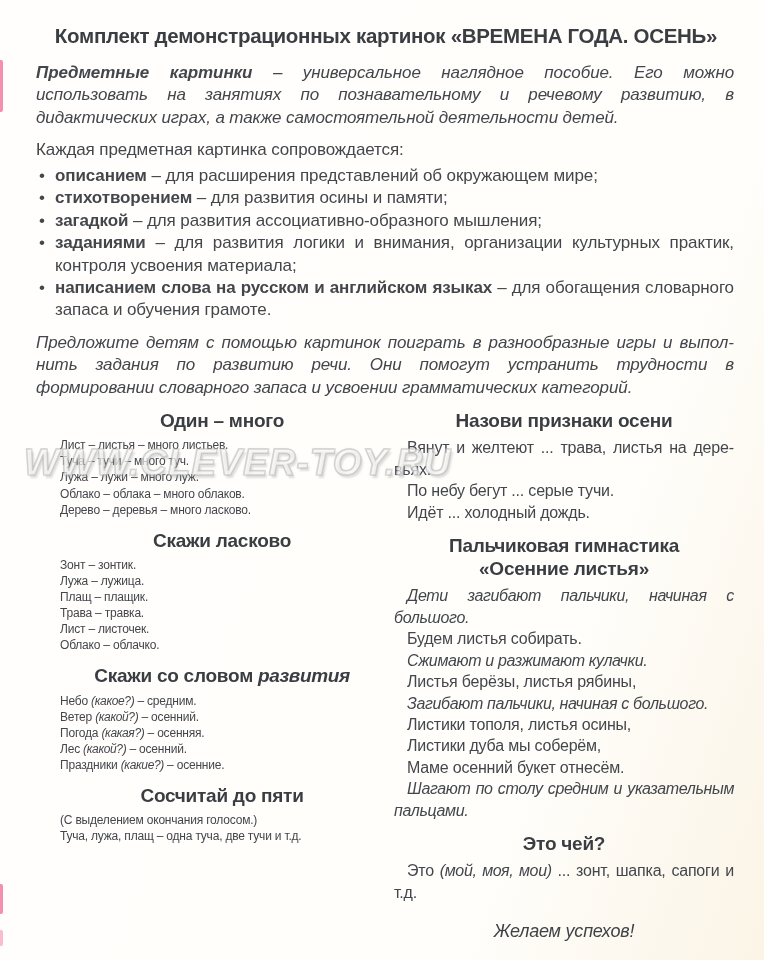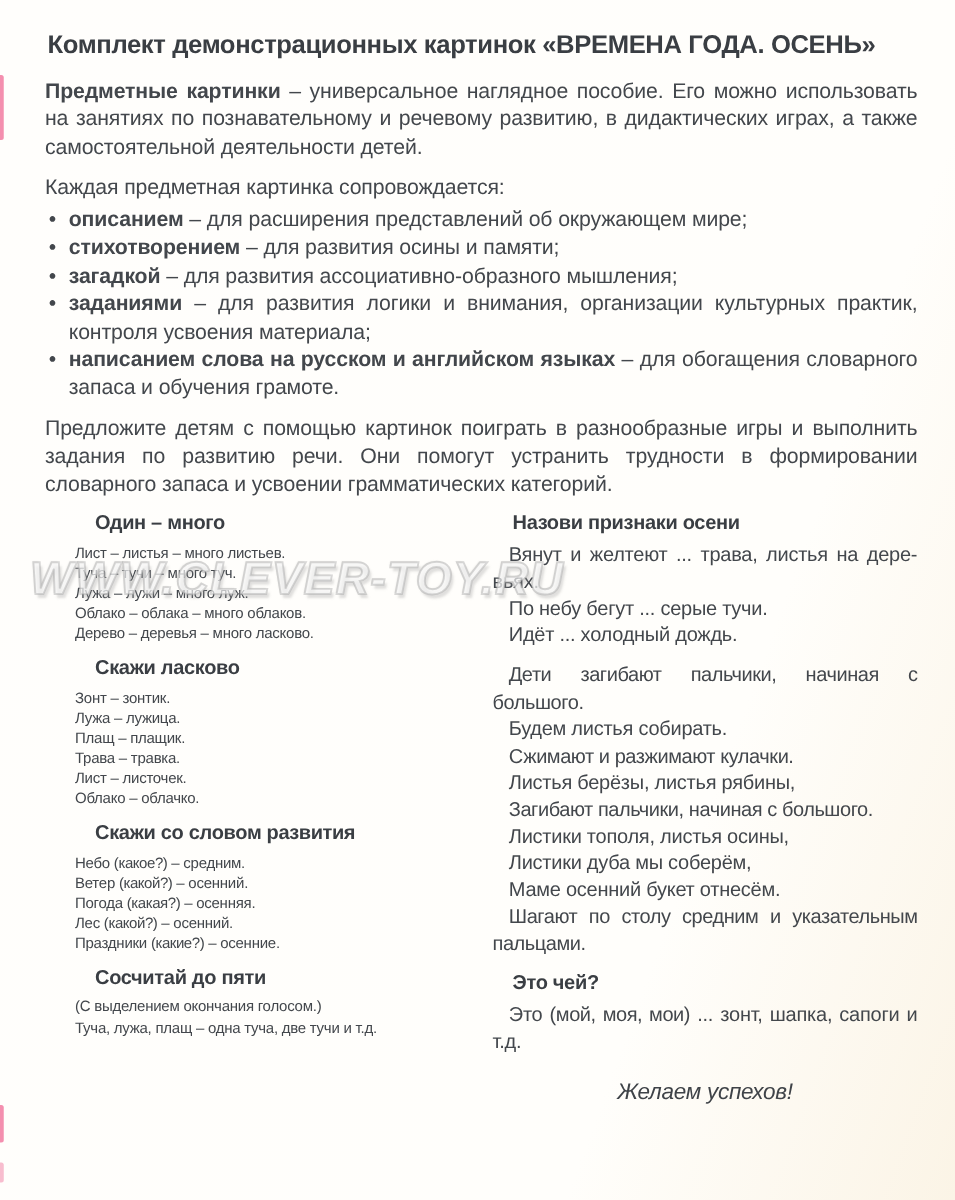--- a/index.html
+++ b/index.html
@@ -15,7 +15,7 @@
   .page-inner{padding:24px 30px 0 36px;}
   h1{
     font-size:20.5px;font-weight:bold;color:#3a3e43;
-    margin:0 0 14px 2px;letter-spacing:-0.3px;white-space:nowrap;
+    margin:0 0 14px 2px;letter-spacing:-0.3px;white-space:nowrap;text-align:center;
   }
   .para{font-size:17px;line-height:1.32;margin:0 0 10px;letter-spacing:-0.1px;}
   .justify{text-align:justify;}

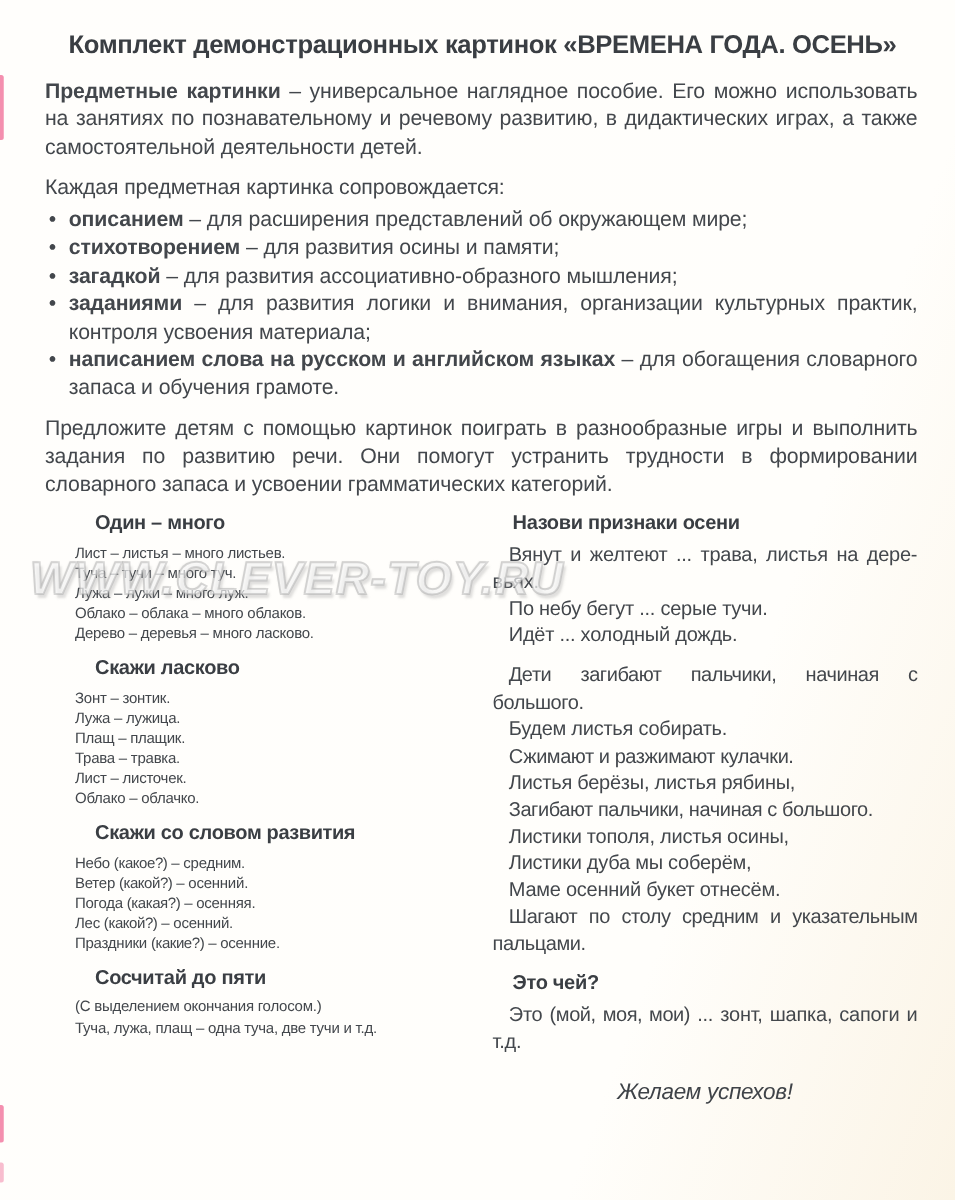--- a/index.html
+++ b/index.html
@@ -18,7 +18,7 @@
     margin:0 0 14px 2px;letter-spacing:-0.3px;white-space:nowrap;text-align:center;
   }
   .para{font-size:17px;line-height:1.32;margin:0 0 10px;letter-spacing:-0.1px;}
-  .justify{text-align:justify;}
+  .justify{text-align:justify;font-style:italic;}
   .mb-small{margin-bottom:3px;}
   .bd{font-weight:bold;}
   .it{letter-spacing:-0.35px;}

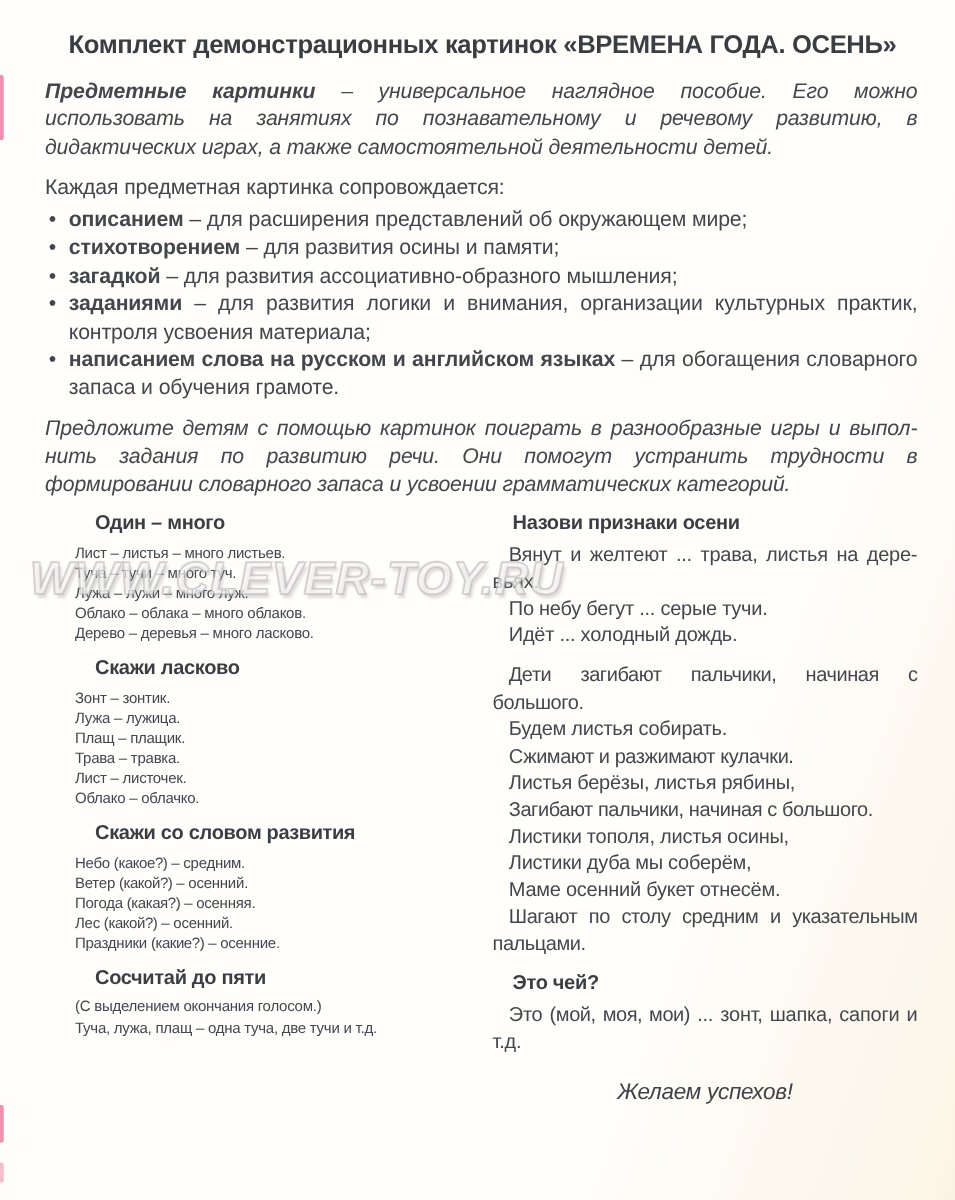--- a/index.html
+++ b/index.html
@@ -35,8 +35,8 @@
   .section{margin-top:11px;}
   .section:first-child{margin-top:0;}
   .section h3{
-    font-size:16px;line-height:1.22;margin:0 16px 5px;
-    color:#3a3e43;letter-spacing:-0.25px;font-weight:bold;
+    font-size:19px;line-height:1.22;margin:0 2px 5px;
+    color:#3a3e43;letter-spacing:-0.25px;font-weight:bold;text-align:center;
   }
   .line-item{font-size:12px;line-height:1.34;letter-spacing:-0.2px;}
   .para-item{

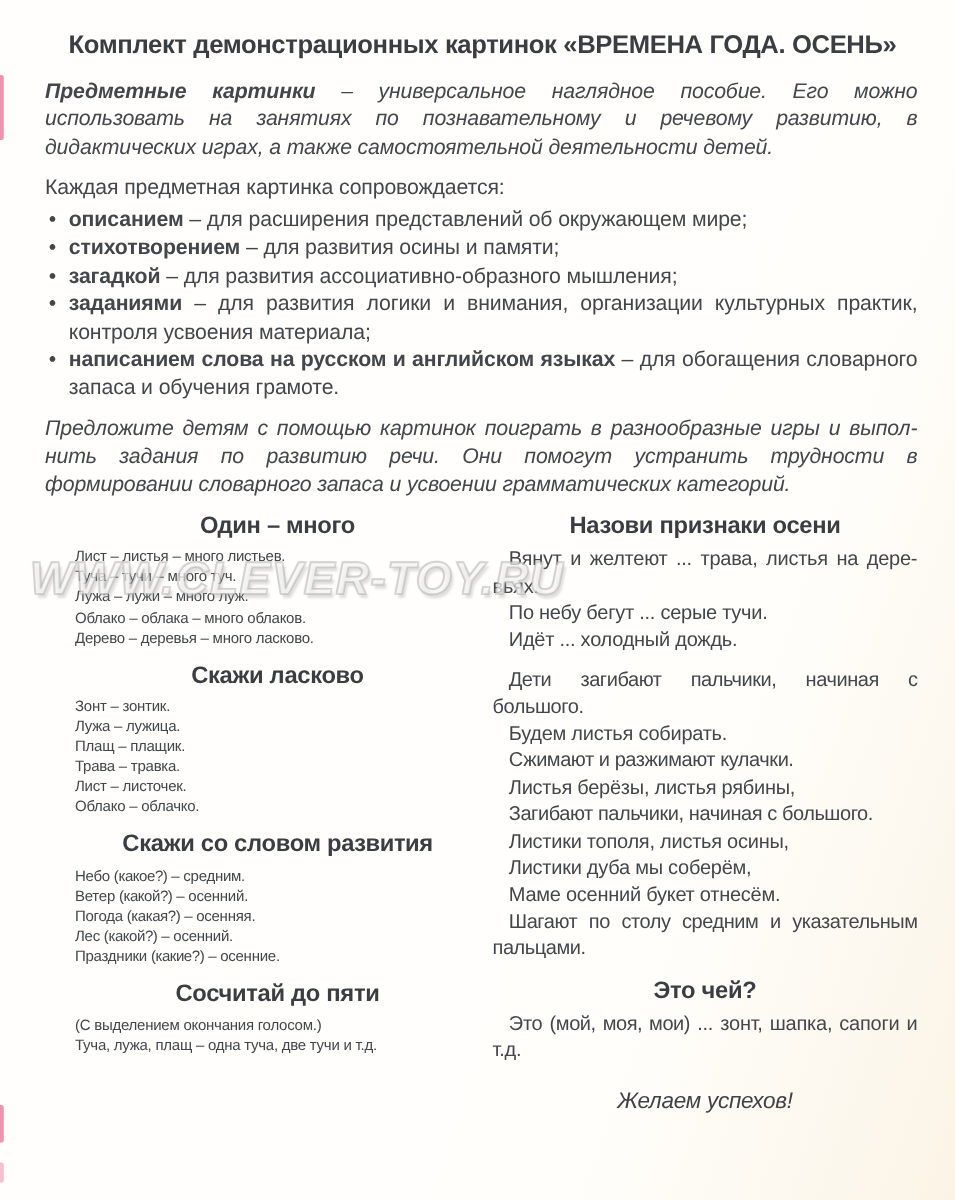--- a/index.html
+++ b/index.html
@@ -132,6 +132,7 @@
             <div class="para-item"><span>Идёт ... холодный дождь.</span></div>
           </div>
           <div class="section">
+            <h3><span>Пальчиковая гимнастика</span><br><span>«Осенние листья»</span></h3>
             <div class="para-item"><span class="it">Дети загибают пальчики, начиная с большого.</span></div>
             <div class="para-item"><span>Будем листья собирать.</span></div>
             <div class="para-item"><span class="it">Сжимают и разжимают кулачки.</span></div>

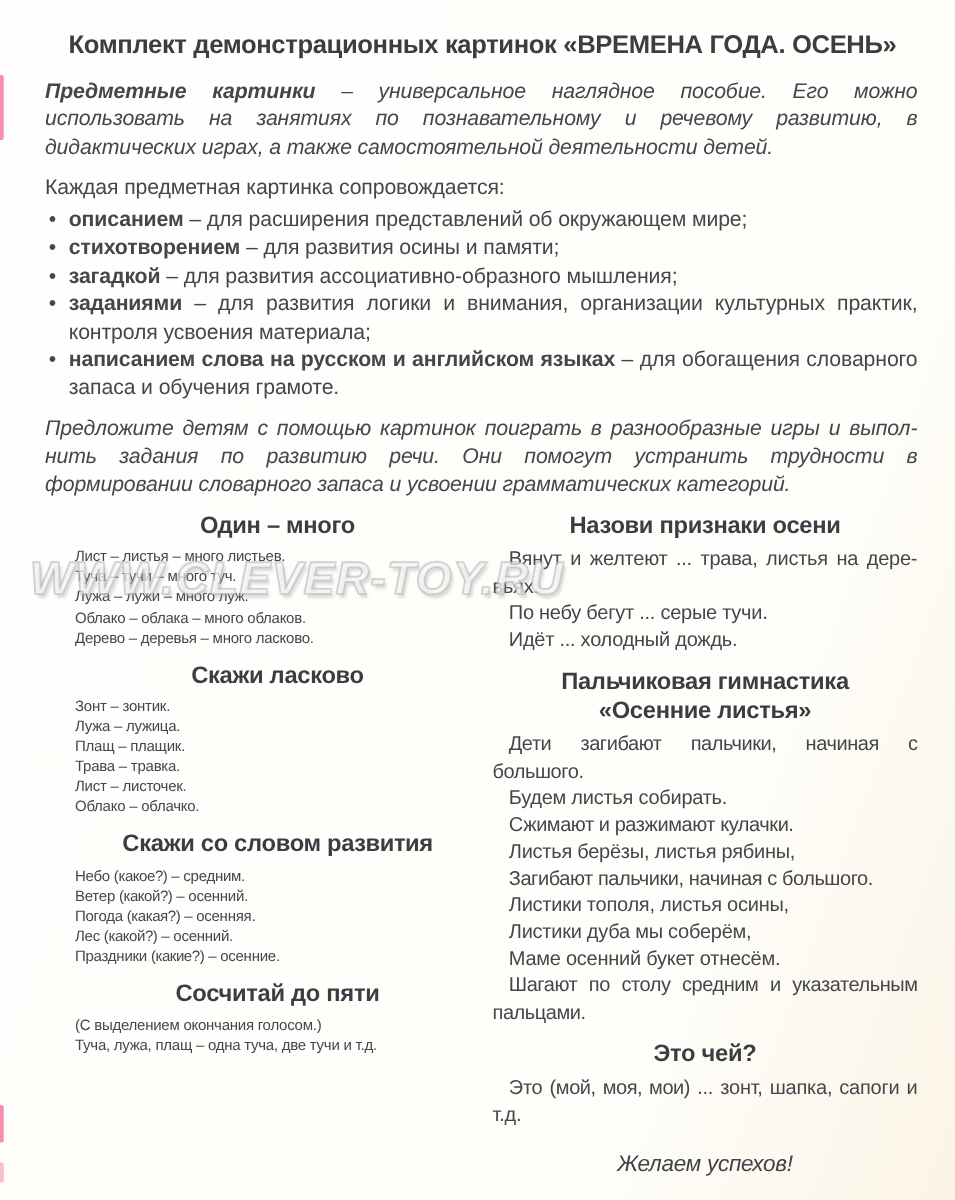--- a/index.html
+++ b/index.html
@@ -21,7 +21,7 @@
   .justify{text-align:justify;font-style:italic;}
   .mb-small{margin-bottom:3px;}
   .bd{font-weight:bold;}
-  .it{letter-spacing:-0.35px;}
+  .it{font-style:italic;letter-spacing:-0.35px;}
   ul.bullets{list-style:none;margin:0 0 10px;padding:0;}
   ul.bullets li{
     font-size:17px;line-height:1.32;letter-spacing:-0.1px;

